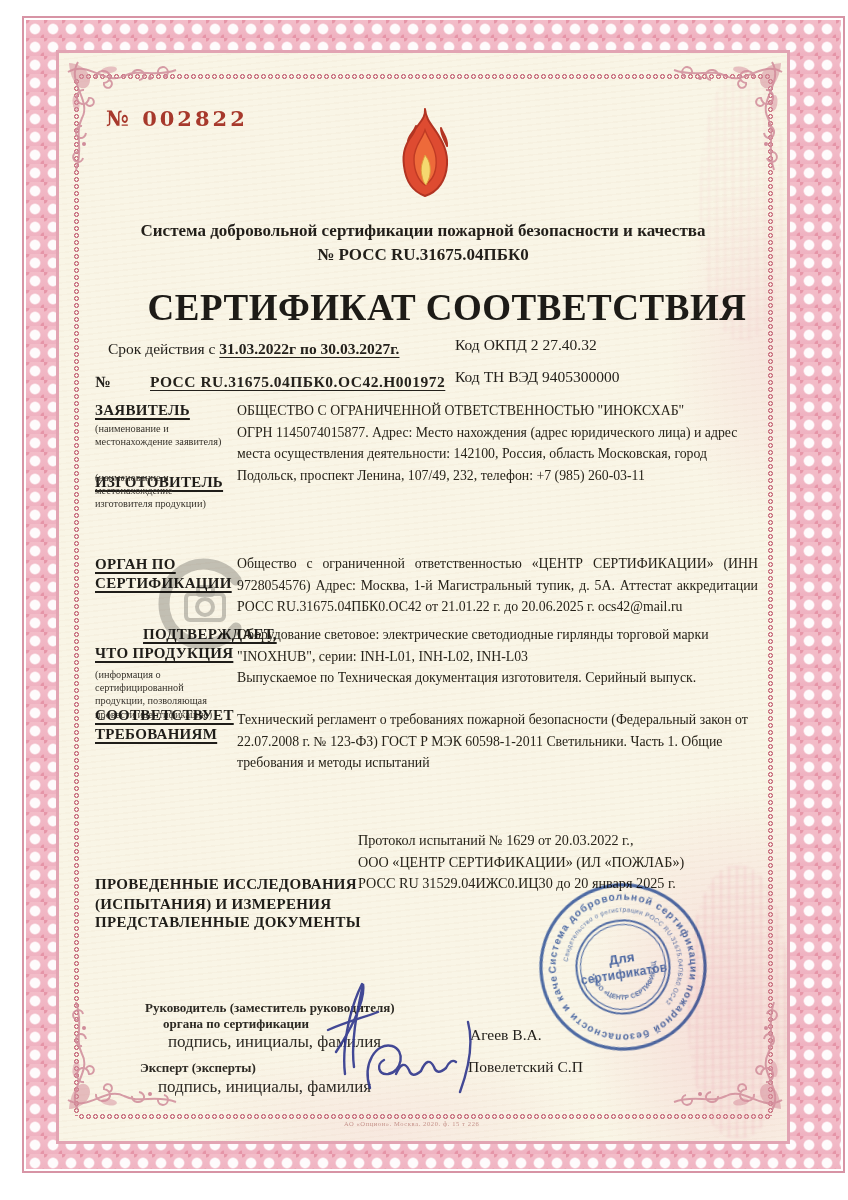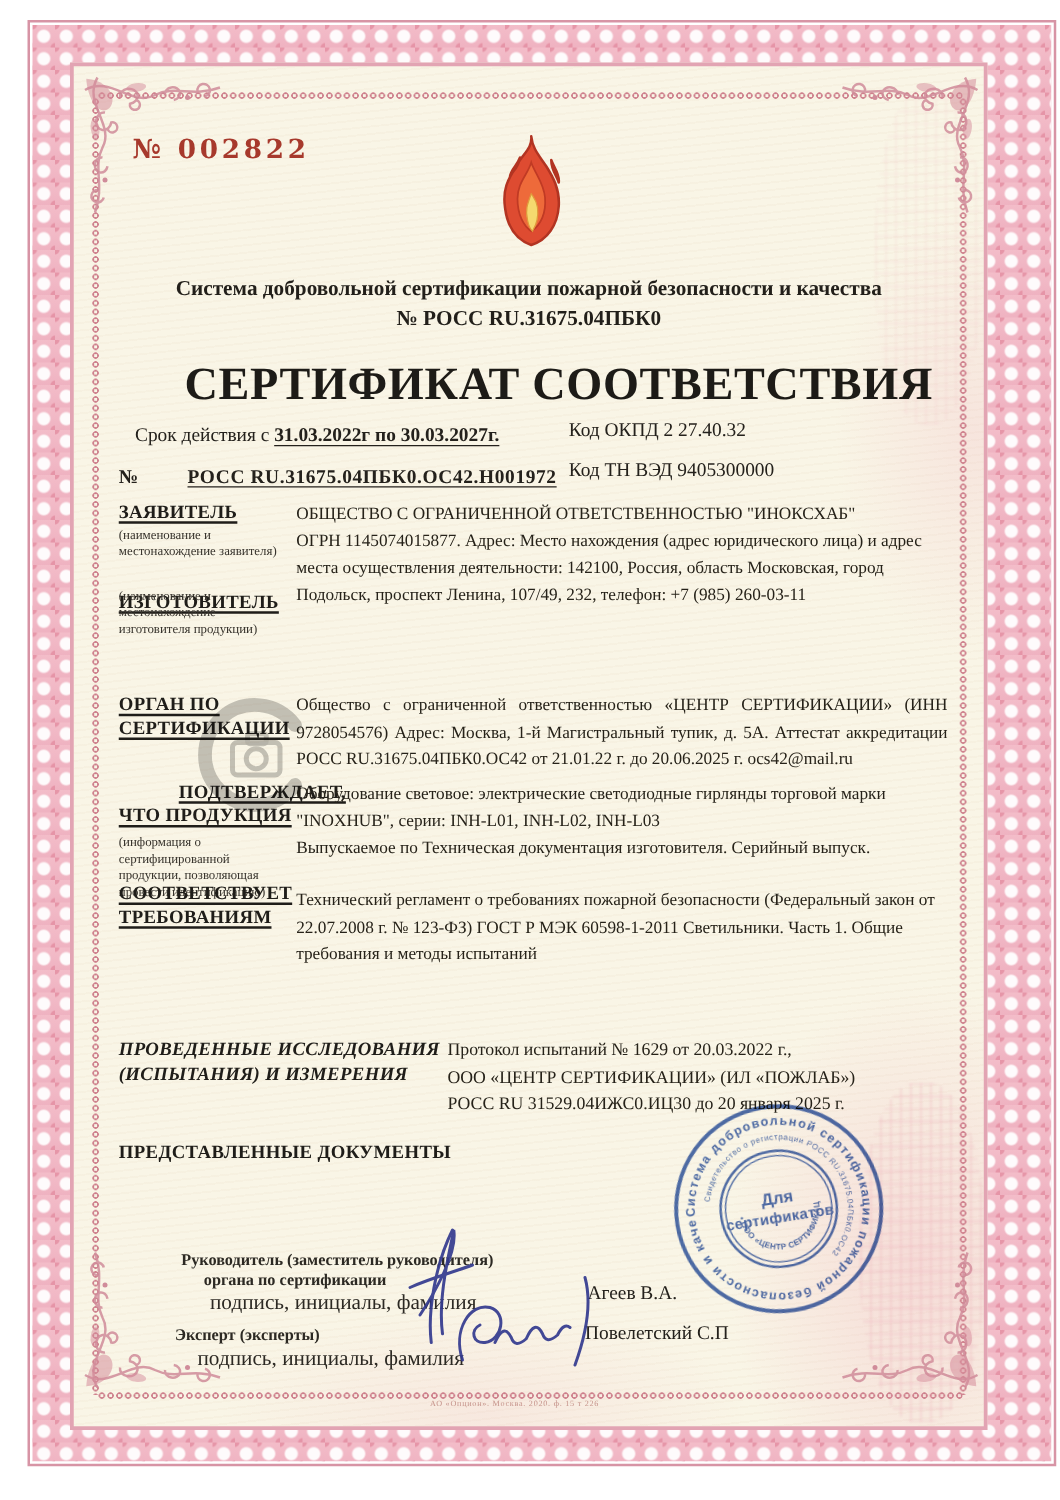--- a/index.html
+++ b/index.html
@@ -173,7 +173,7 @@
     </div>
     <div class="abs bodytxt" style="left:237px;top:709px;width:515px;">Технический регламент о требованиях пожарной безопасности (Федеральный закон от 22.07.2008 г. № 123-ФЗ) ГОСТ Р МЭК 60598-1-2011 Светильники. Часть 1. Общие требования и методы испытаний</div>
 
-    <div class="abs lbl" style="left:95px;top:830px;width:272px;line-height:20px;font-style:italic;">ПРОВЕДЕННЫЕ ИССЛЕДОВАНИЯ (ИСПЫТАНИЯ) И ИЗМЕРЕНИЯ</div>
+    <div class="abs lbl" style="left:95px;top:874px;width:272px;line-height:20px;">ПРОВЕДЕННЫЕ ИССЛЕДОВАНИЯ (ИСПЫТАНИЯ) И ИЗМЕРЕНИЯ</div>
     <div class="abs bodytxt" style="left:358px;top:830px;width:400px;font-size:14.2px;">
       <span style="display:block;">Протокол испытаний № 1629 от  20.03.2022 г.,</span>
       <span style="display:block;">ООО «ЦЕНТР СЕРТИФИКАЦИИ» (ИЛ «ПОЖЛАБ»)</span>

